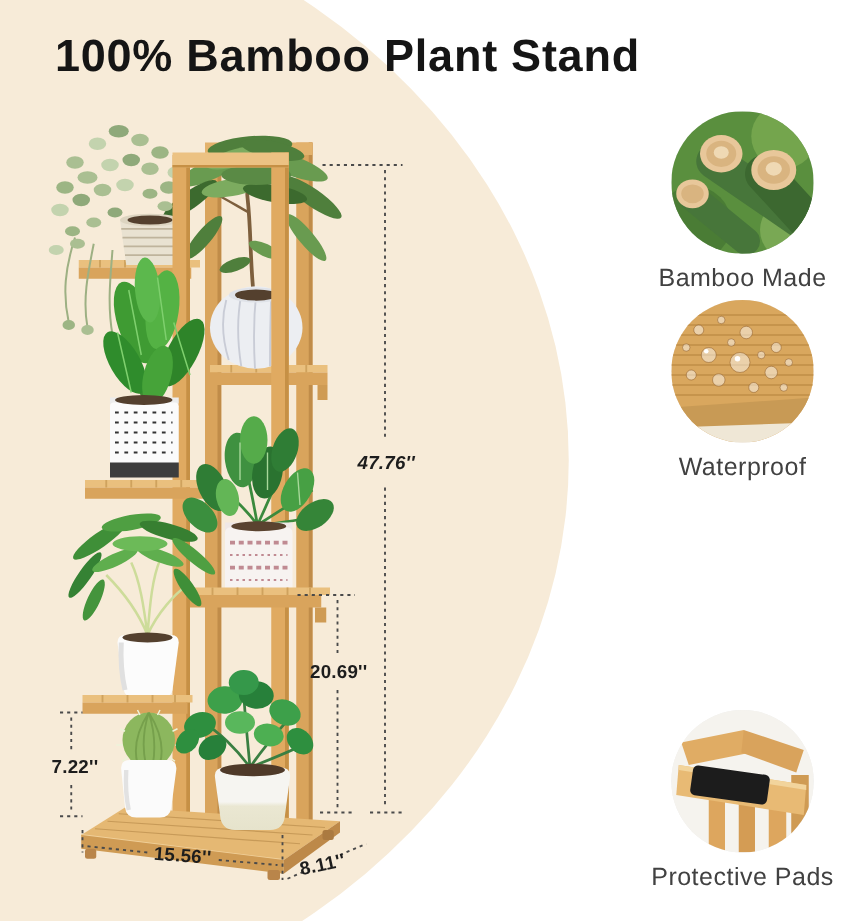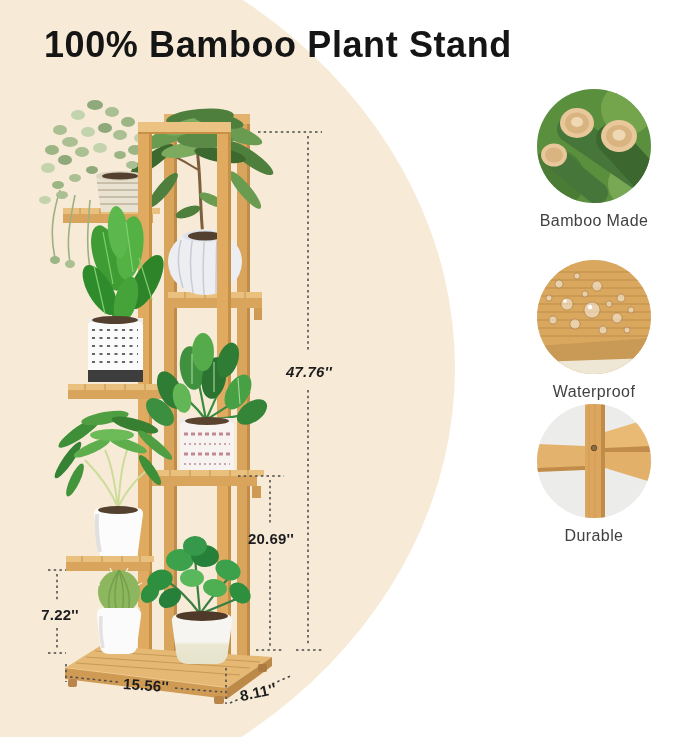--- a/index.html
+++ b/index.html
@@ -30,7 +30,7 @@
   }
   .feature-circle svg{display:block;}
   .feature-label{
-    margin-top:9px;font-size:16px;font-weight:400;color:#414141;
+    margin-top:9px;font-size:20px;font-weight:400;color:#414141;
     letter-spacing:.4px;white-space:nowrap;text-align:center;
   }
 </style>

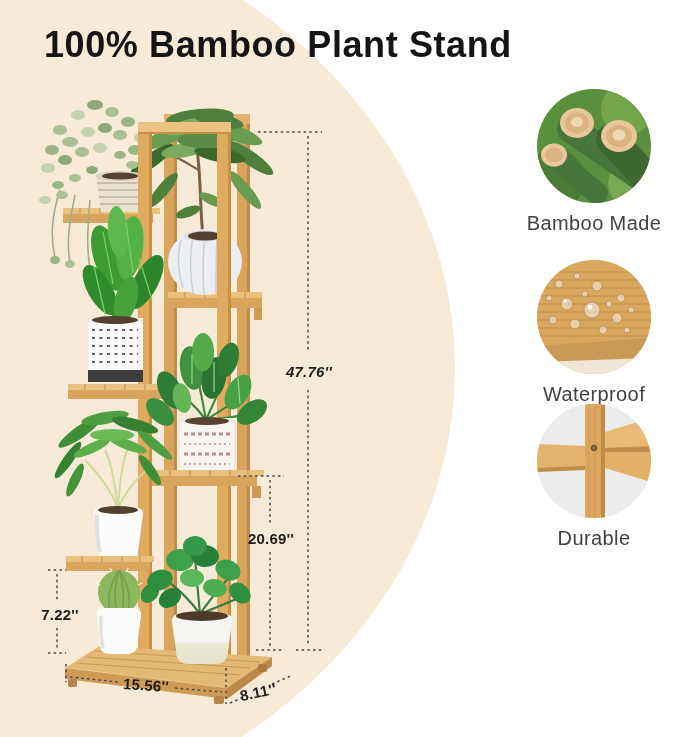--- a/index.html
+++ b/index.html
@@ -298,7 +298,7 @@
     <div class="feature-label">Bamboo Made</div>
   </div>
 
-  <div class="feature" style="left:533px;top:260px;">
+  <div class="feature" style="left:533px;top:240px;">
     <div class="feature-circle">
       <svg width="114" height="114" viewBox="0 0 114 114">
         <rect width="114" height="114" fill="#d9a75e"></rect>

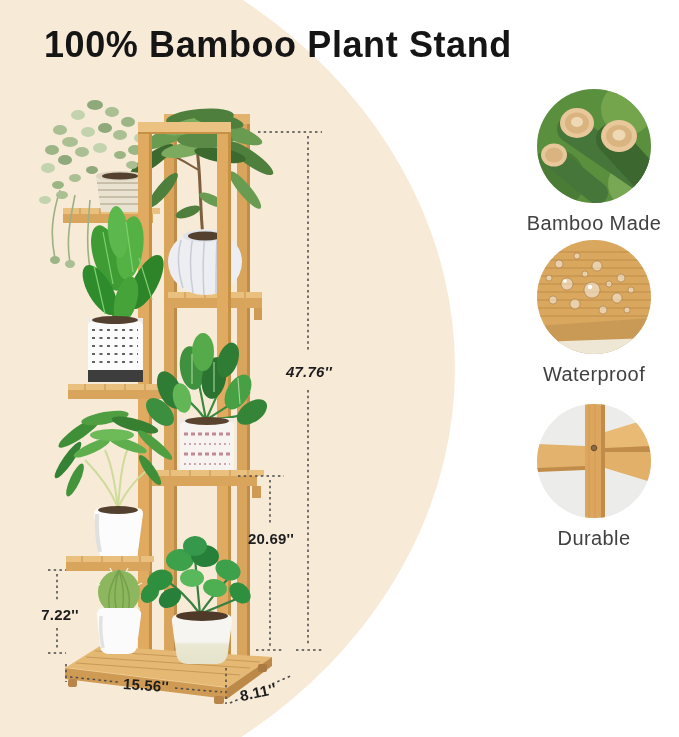--- a/index.html
+++ b/index.html
@@ -332,23 +332,6 @@
     <div class="feature-label">Waterproof</div>
   </div>
 
-  <div class="feature" style="left:533px;top:404px;">
-    <div class="feature-circle">
-      <svg width="114" height="114" viewBox="0 0 114 114">
-        <rect width="114" height="114" fill="#ececea"></rect>
-        <polygon points="0,40 48,42 48,64 0,66" fill="#e3b26c"></polygon>
-        <polygon points="0,64 48,62 48,66 0,68" fill="#c18c49"></polygon>
-        <polygon points="68,28 114,14 114,44 68,46" fill="#e9ba74"></polygon>
-        <polygon points="68,48 114,48 114,78 68,64" fill="#e2b068"></polygon>
-        <polygon points="68,44 114,42 114,48 68,48" fill="#c18c49"></polygon>
-        <rect x="48" y="0" width="20" height="114" fill="#dda65e"></rect>
-        <rect x="64" y="0" width="4" height="114" fill="#c18c49"></rect>
-        <path d="M52 0 V114 M58 0 V114" stroke="#cf9b54" stroke-width="1"></path>
-        <circle cx="57" cy="44" r="2.8" fill="#8a6a40" stroke="#6b4e2c" stroke-width="1"></circle>
-      </svg>
-    </div>
-    <div class="feature-label">Durable</div>
-  </div>
 
 
 </div>

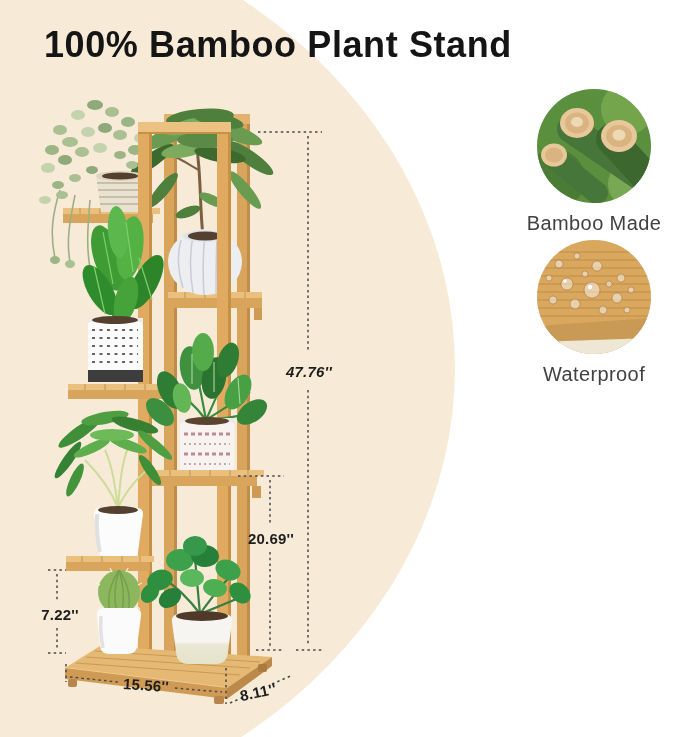--- a/index.html
+++ b/index.html
@@ -333,6 +333,23 @@
   </div>
 
 
+  <div class="feature" style="left:533px;top:568px;">
+    <div class="feature-circle">
+      <svg width="114" height="114" viewBox="0 0 114 114">
+        <rect width="114" height="114" fill="#f5f3ee"></rect>
+        <polygon points="8,26 58,16 64,34 14,44" fill="#e0ac64"></polygon>
+        <polygon points="58,16 106,32 100,50 56,34" fill="#d9a35c"></polygon>
+        <rect x="30" y="68" width="13" height="46" fill="#dda65e"></rect>
+        <rect x="54" y="74" width="13" height="40" fill="#d49c54"></rect>
+        <rect x="78" y="62" width="14" height="52" fill="#dda65e"></rect>
+        <rect x="96" y="52" width="14" height="62" fill="#cf9b54"></rect>
+        <polygon points="6,44 108,60 106,84 4,68" fill="#e8ba74"></polygon>
+        <polygon points="6,44 108,60 108,64 6,48" fill="#f2d49c"></polygon>
+        <rect x="16" y="48" width="62" height="24" rx="4" fill="#1c1c1c" transform="rotate(8 47 60)"></rect>
+      </svg>
+    </div>
+    <div class="feature-label">Protective Pads</div>
+  </div>
 
 </div>
 

